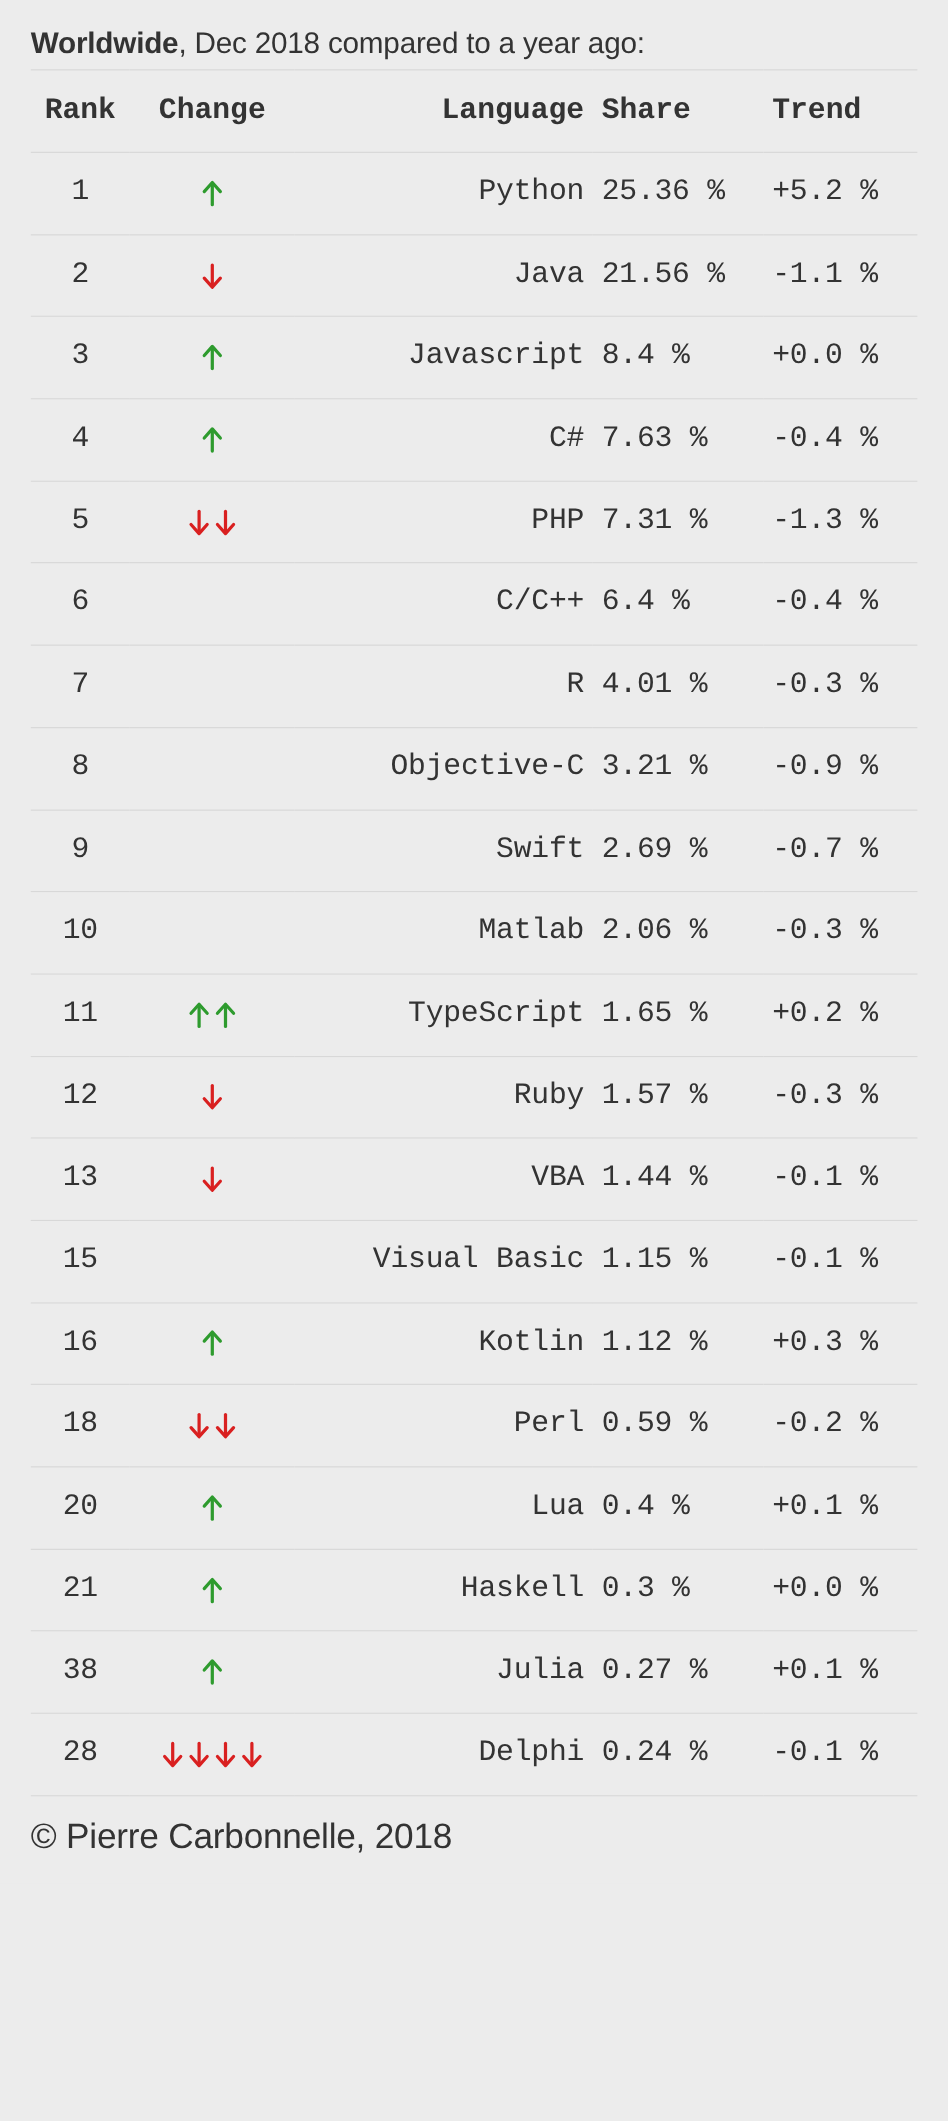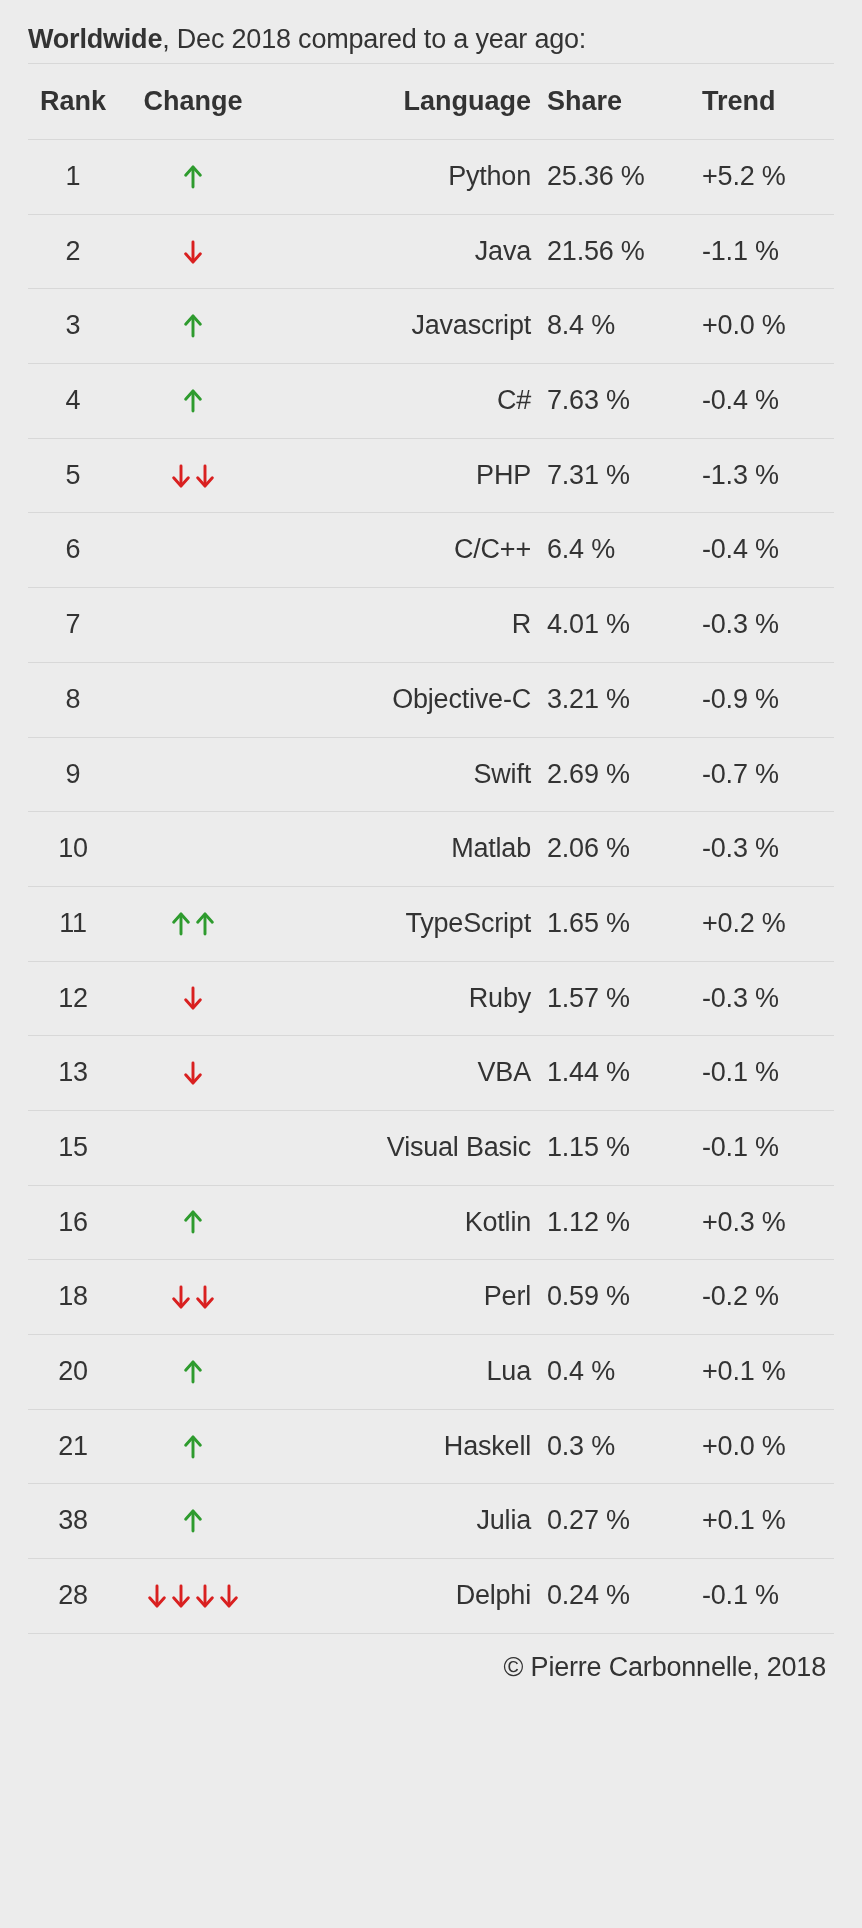--- a/index.html
+++ b/index.html
@@ -25,6 +25,7 @@
     width: 100%;
     border-collapse: collapse;
     table-layout: fixed;
+    font-family: Liberation Mono, monospace;
   }
   col.c-rank   { width: 90px; }
   col.c-change { width: 150px; }

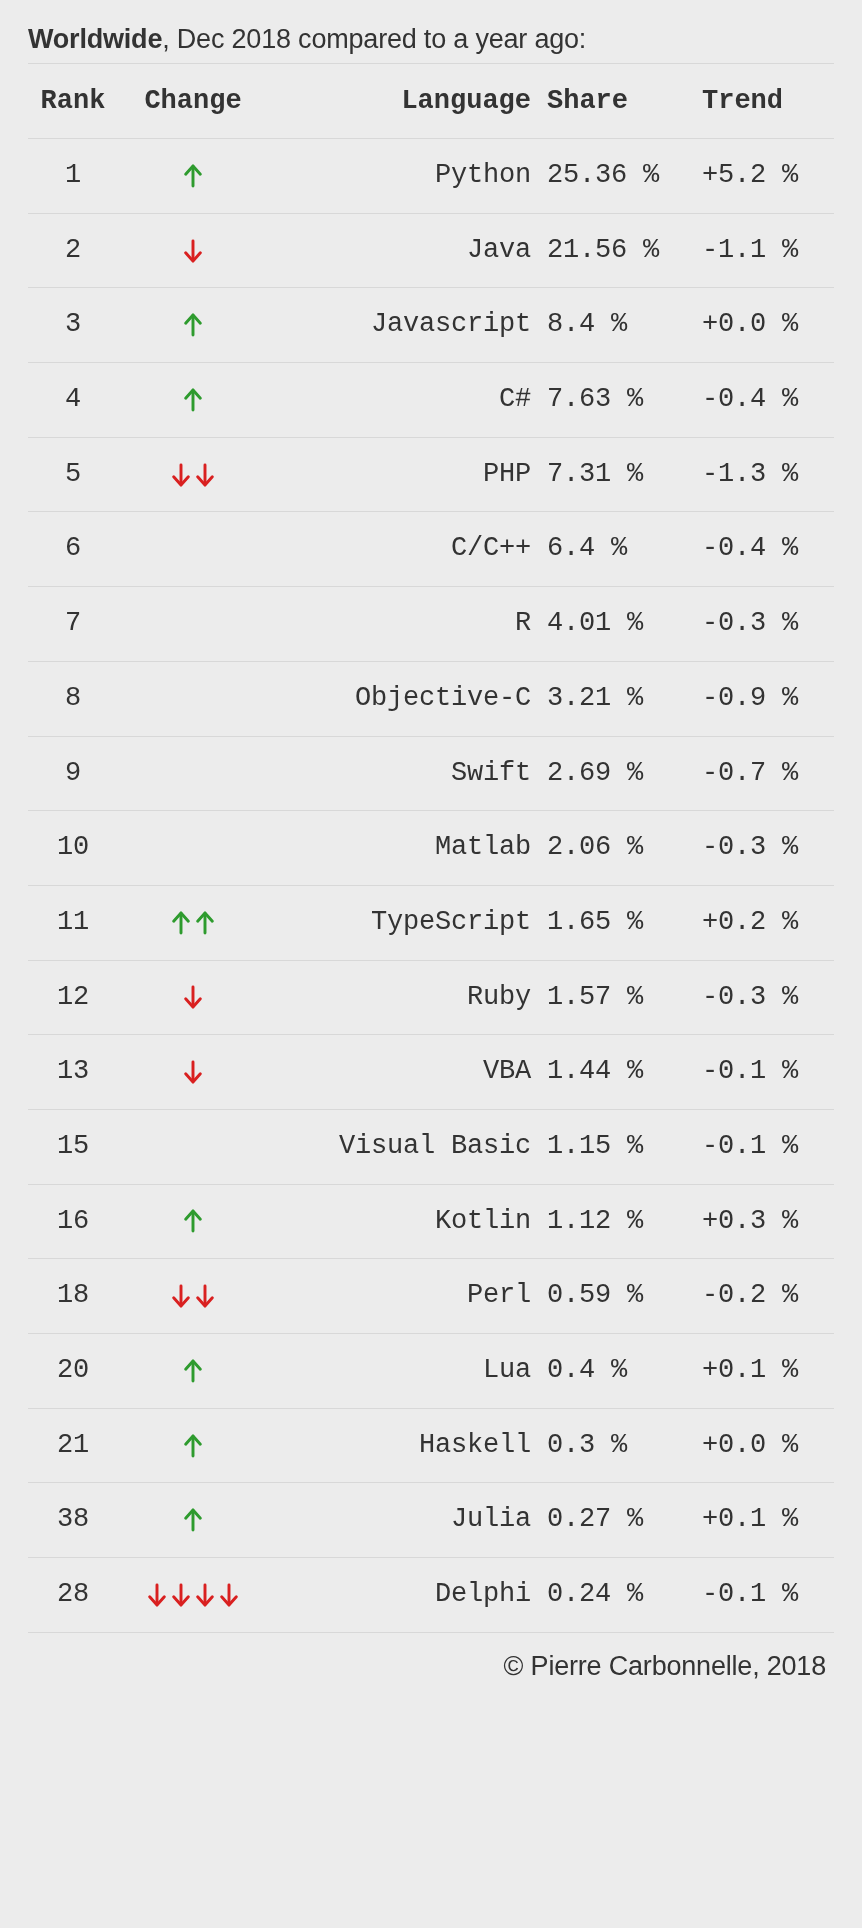--- a/index.html
+++ b/index.html
@@ -64,8 +64,7 @@
   .up   svg { stroke: #2e9b2e; }
   .down svg { stroke: #d92020; }
   .footer {
-    text-align: right;
-    font-size: 27px;
+    font-size: 32px;
     color: #333;
     padding: 18px 8px 4px 0;
     letter-spacing: -0.2px;

